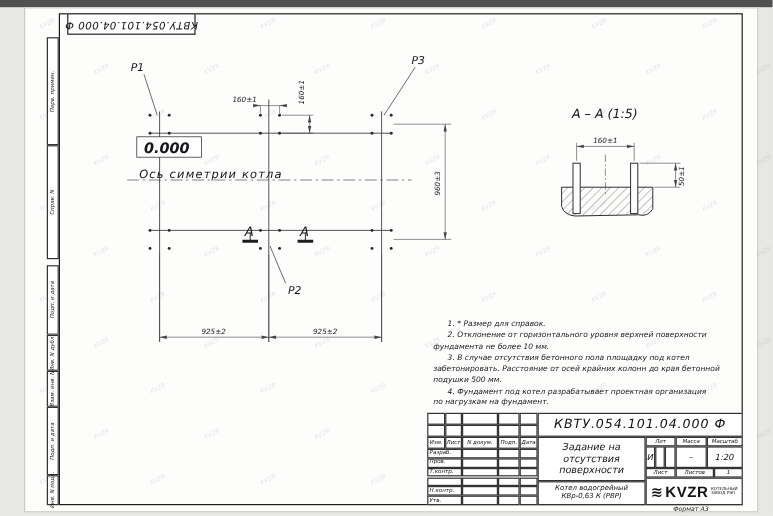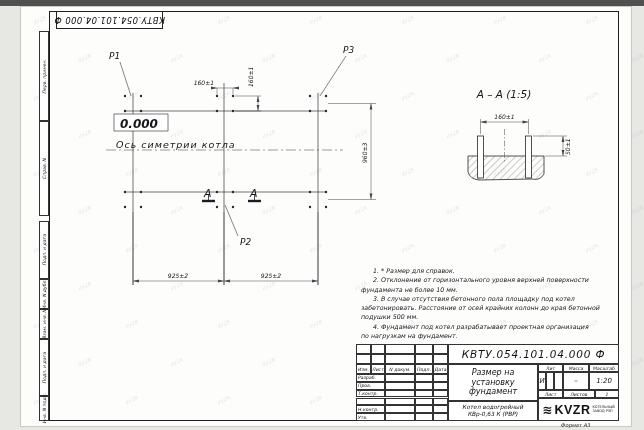--- a/index.html
+++ b/index.html
@@ -352,7 +352,7 @@
       <div class="c big" style="left:92px;top:0;width:171px;height:20px">КВТУ.054.101.04.000  Ф</div>
 
       <div class="c name" style="left:92px;top:20px;width:90px;height:37px">
-        <div>Размер на</div>
+        <div>Задание на</div>
         <div>установку</div>
         <div>фундамент</div>
       </div>

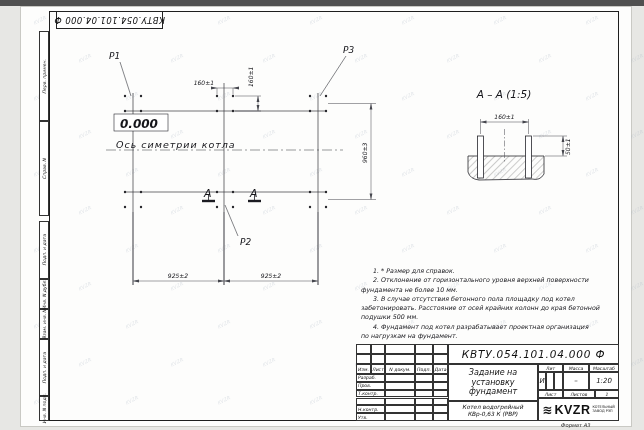--- a/index.html
+++ b/index.html
@@ -353,7 +353,7 @@
 
       <div class="c name" style="left:92px;top:20px;width:90px;height:37px">
         <div>Задание на</div>
-        <div>установку</div>
+        <div>отсутствия</div>
         <div>фундамент</div>
       </div>
 

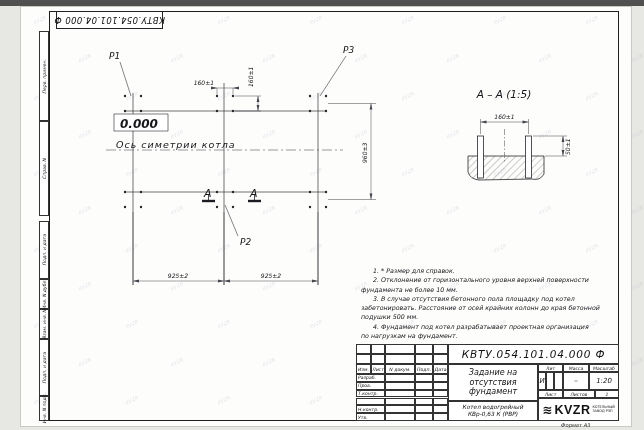--- a/index.html
+++ b/index.html
@@ -354,7 +354,7 @@
       <div class="c name" style="left:92px;top:20px;width:90px;height:37px">
         <div>Задание на</div>
         <div>отсутствия</div>
-        <div>фундамент</div>
+        <div>поверхности</div>
       </div>
 
       <div class="c prod" style="left:92px;top:57px;width:90px;height:20px">

